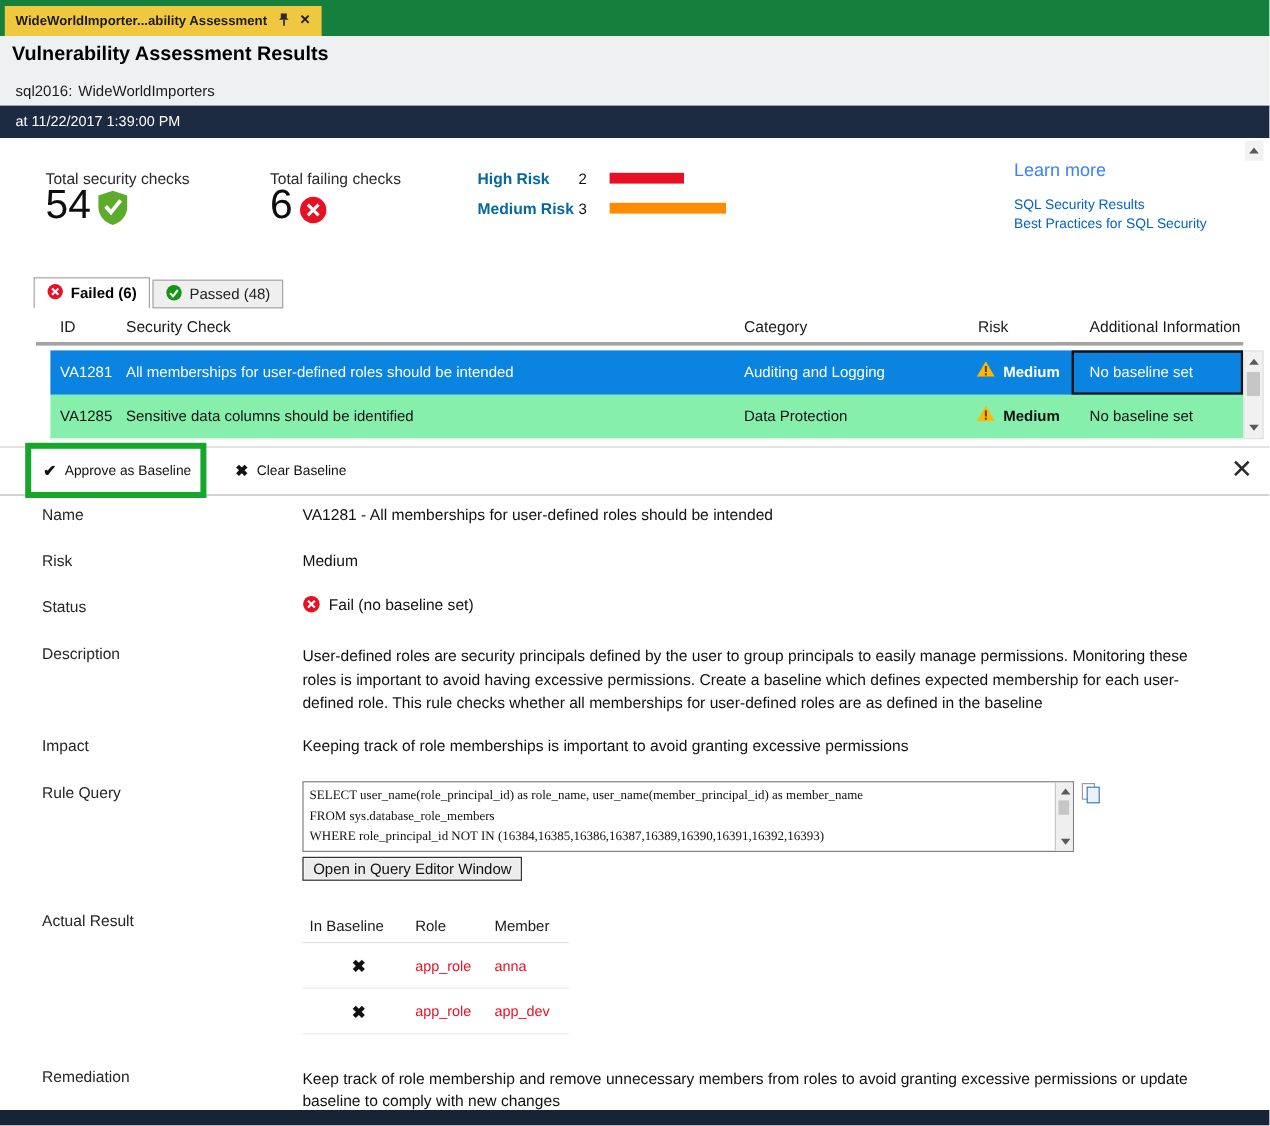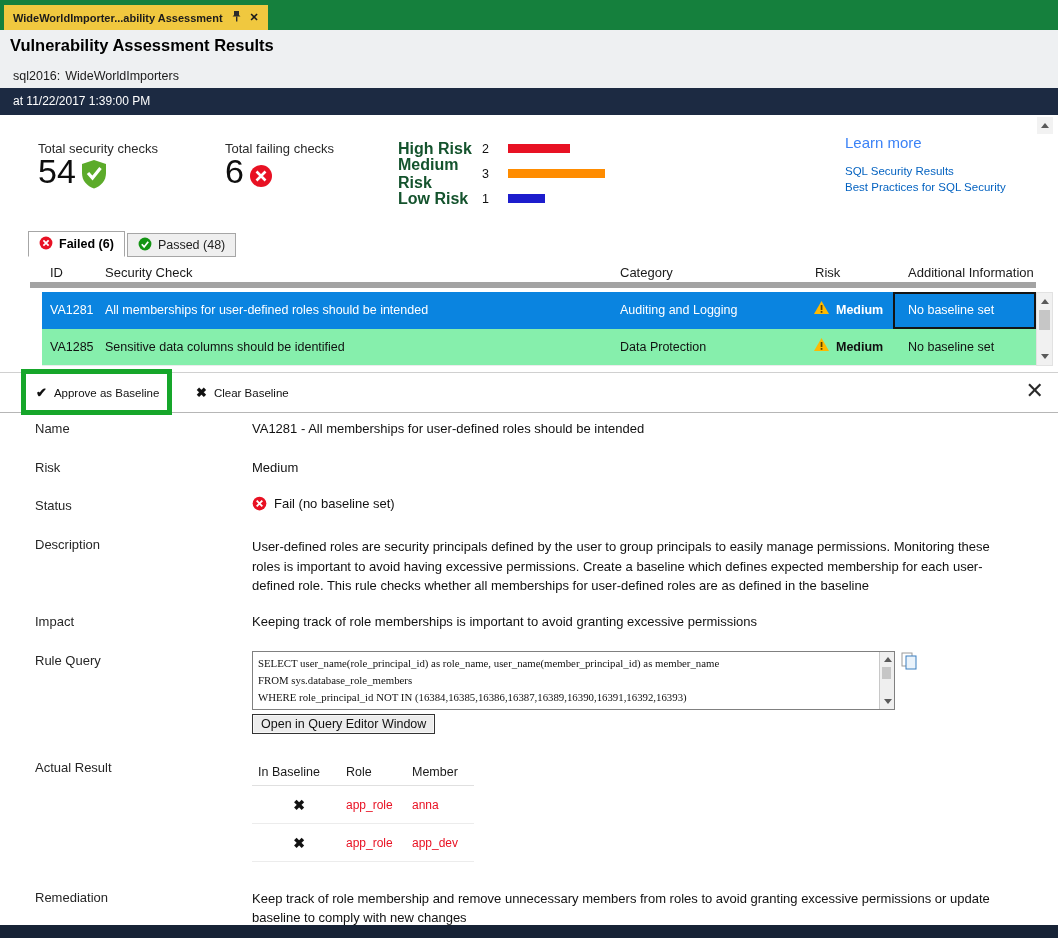--- a/index.html
+++ b/index.html
@@ -33,7 +33,7 @@
   .big-num{font-size:34px;color:#0e0e0e}
   #risk-legend{position:absolute;left:398px;top:136px}
   .risk-row{display:flex;align-items:center;height:25px}
-  .risk-label{width:84px;font-size:16px;font-weight:700;color:#14532d}
+  .risk-label{width:84px;font-size:13px;font-weight:700;color:#0369a1}
   .risk-count{width:26px;font-size:12.5px;color:#111}
   .risk-bar{display:inline-block;height:9px}
   #learn-title{position:absolute;left:845px;top:134px;font-size:15px;color:#3b82f6}

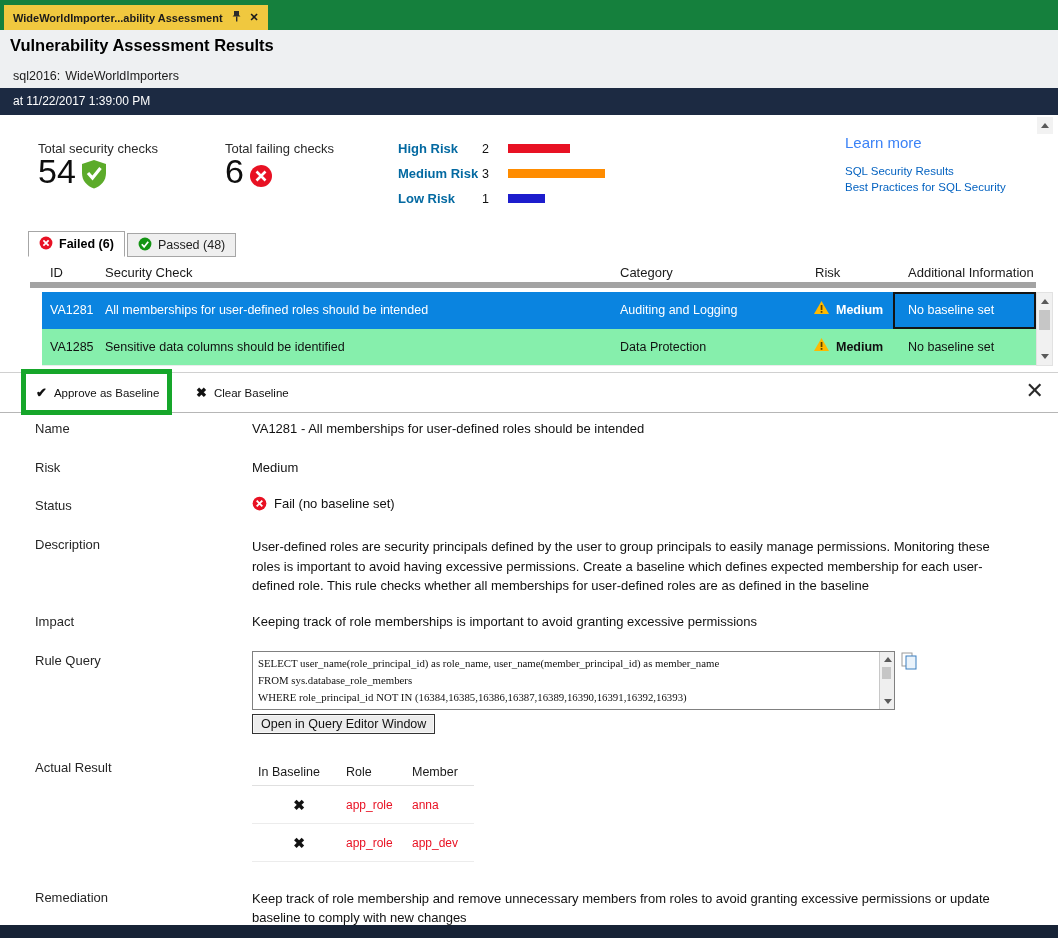--- a/index.html
+++ b/index.html
@@ -167,11 +167,6 @@
         <span class="risk-count">3</span>
         <span class="risk-bar" style="width: 97px; background: rgb(255, 140, 0);"></span>
       </div>
-      <div class="risk-row">
-        <span class="risk-label">Low Risk</span>
-        <span class="risk-count">1</span>
-        <span class="risk-bar" style="width: 37px; background: rgb(29, 29, 205);"></span>
-      </div>
     </div>
 
   <div id="learn-title">Learn more</div>

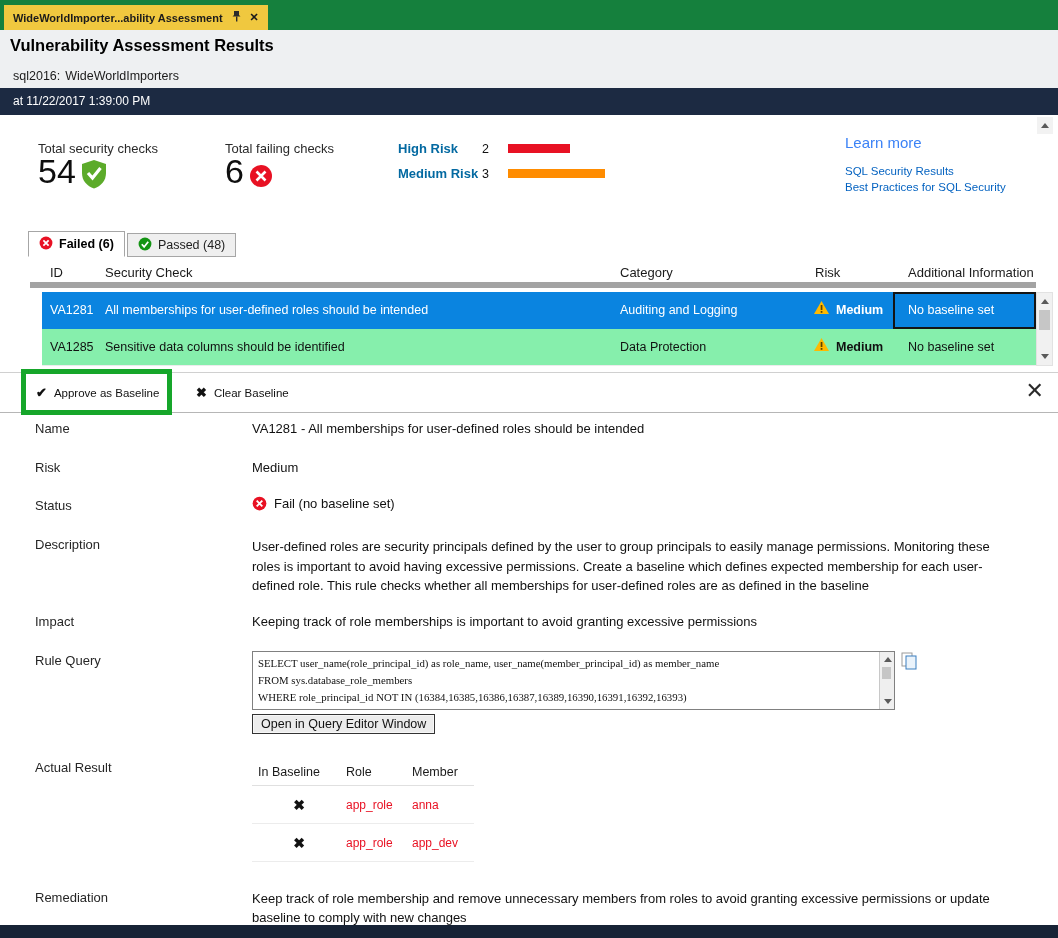--- a/index.html
+++ b/index.html
@@ -46,7 +46,7 @@
   .rtab.active{background:#fff;font-weight:700;height:26px;border-bottom:1px solid #fff;color:#000}
 
   
-  #grid-header{position:absolute;left:30px;top:258px;width:1006px;height:30px;border-bottom:6px solid #a3a3a3;font-size:13px;color:#1a1a1a}
+  #grid-header{position:absolute;left:30px;top:258px;width:1006px;height:30px;border-bottom:3px solid #a3a3a3;font-size:13px;color:#1a1a1a}
   #grid-header span{position:absolute;top:7px}
   .gh-id{left:20px}.gh-check{left:75px}.gh-cat{left:590px}.gh-risk{left:785px}.gh-info{left:878px}
   .grid-row{position:absolute;left:42px;width:994px;height:37px;font-size:12.5px;cursor:default}

